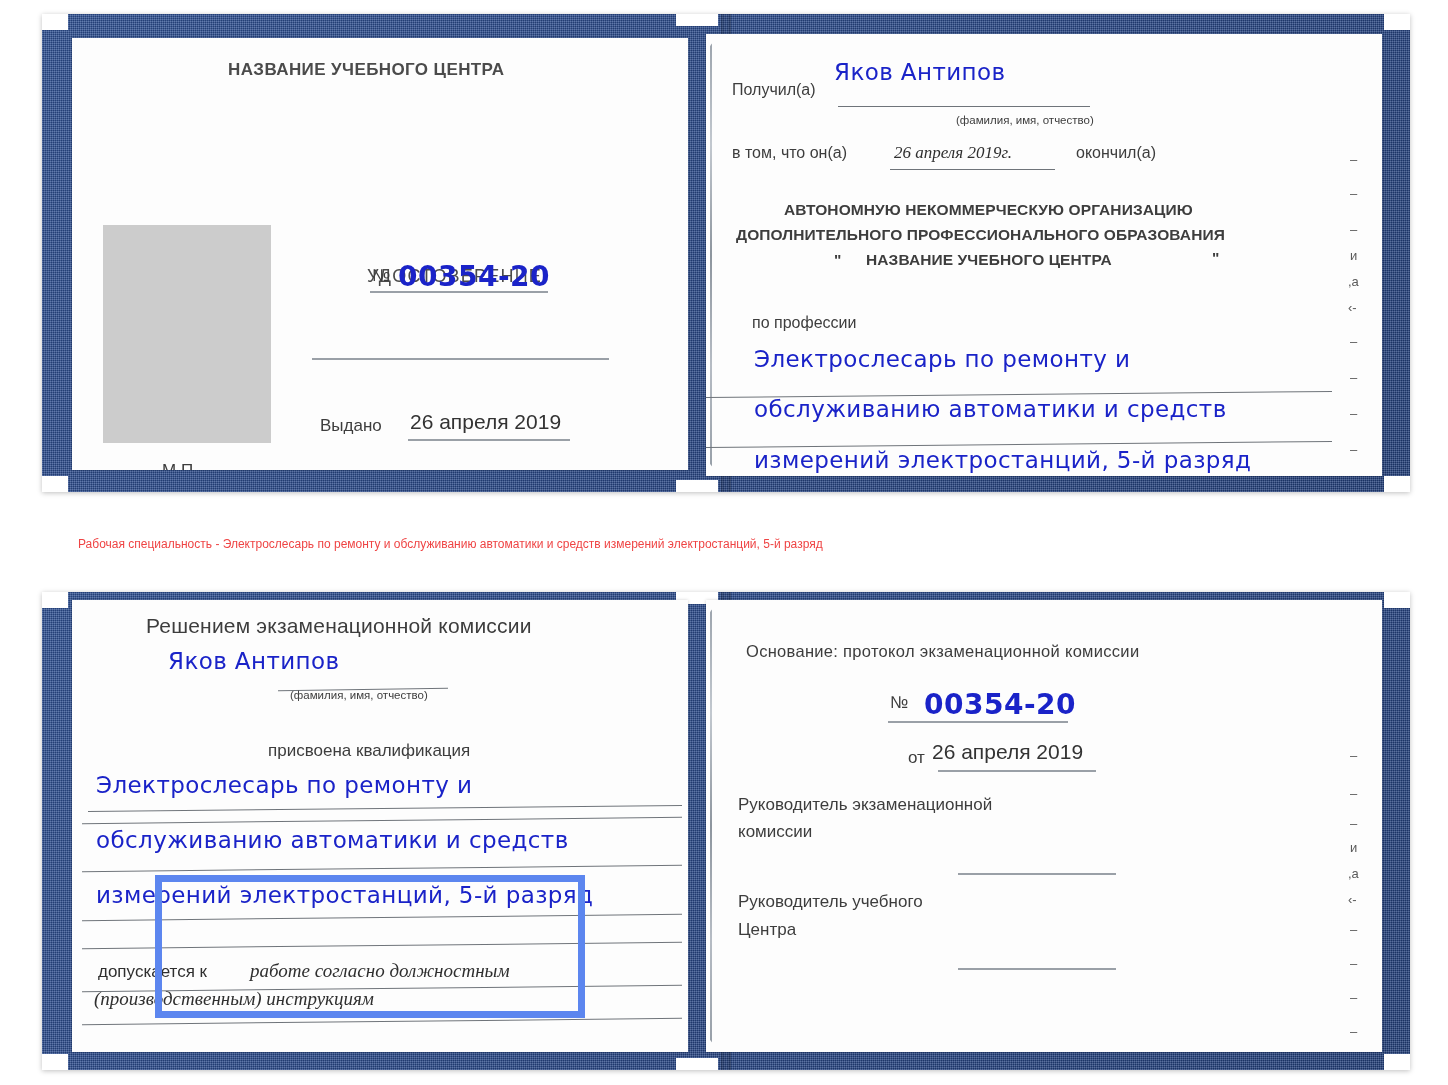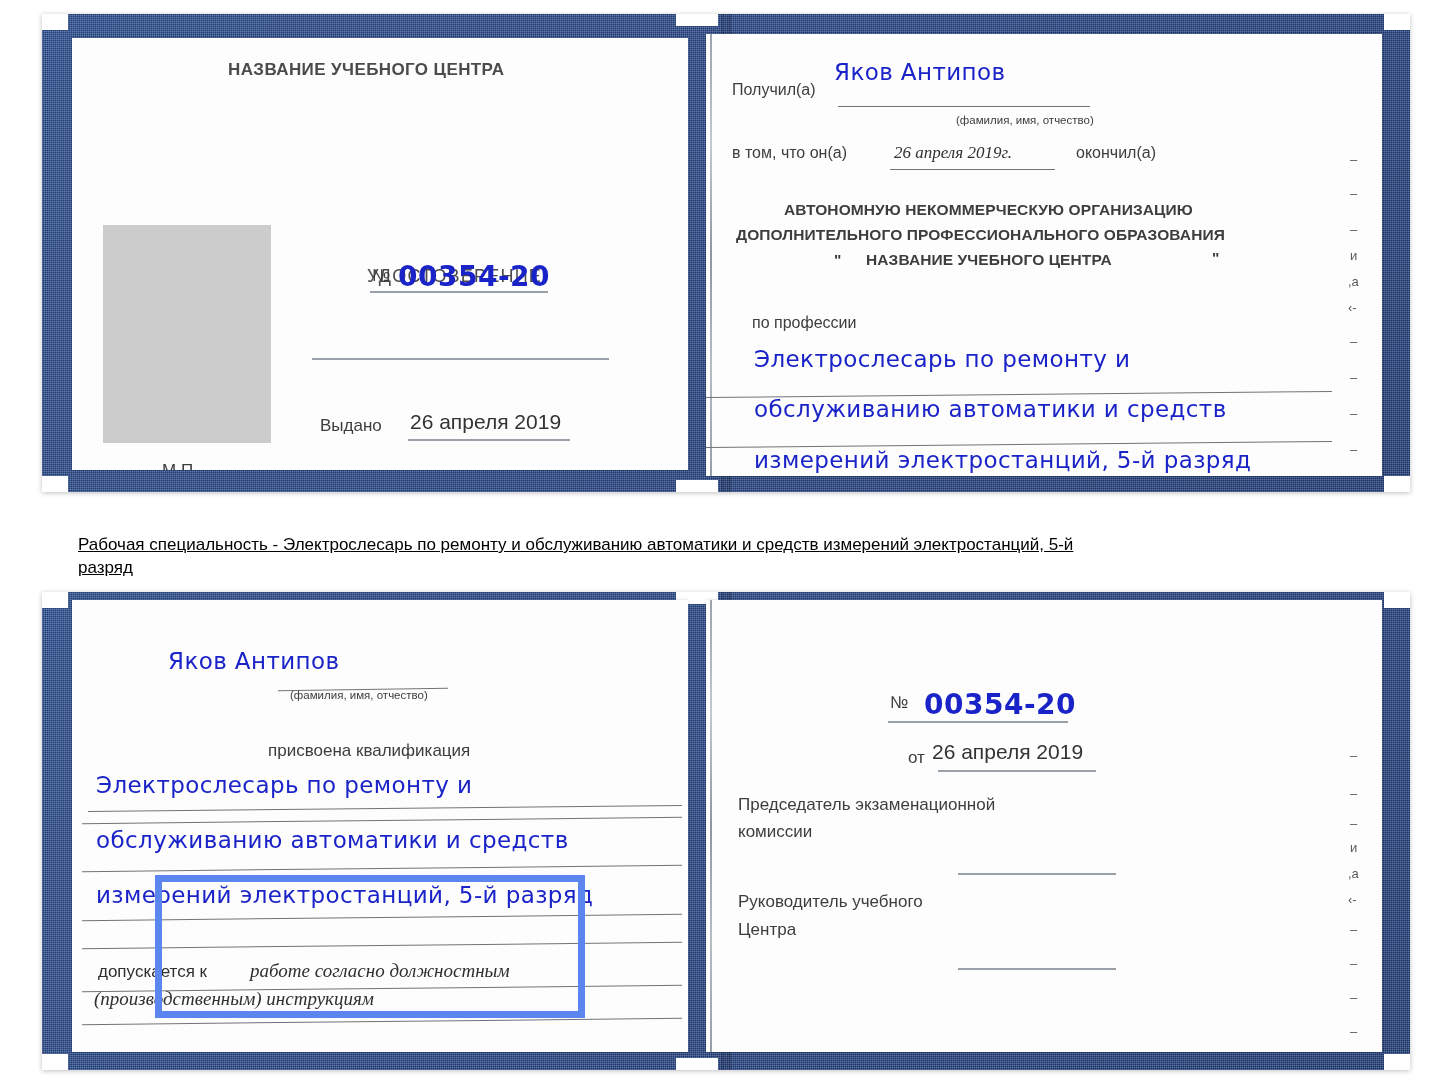--- a/index.html
+++ b/index.html
@@ -35,7 +35,7 @@
     position:absolute;background:#fdfdfd;
     box-shadow:0 0 3px rgba(0,0,0,.18);
   }
-  .page-inner{position:absolute;inset:0;overflow:hidden;}
+  .page-inner{position:absolute;inset:0;overflow:hidden;border-radius:26px;}
   .spine-line{
     position:absolute;top:0;bottom:0;width:2px;
     background:linear-gradient(180deg,#9aa2ab,#c2c8cf,#8d959e,#b6bcc4,#959da6);

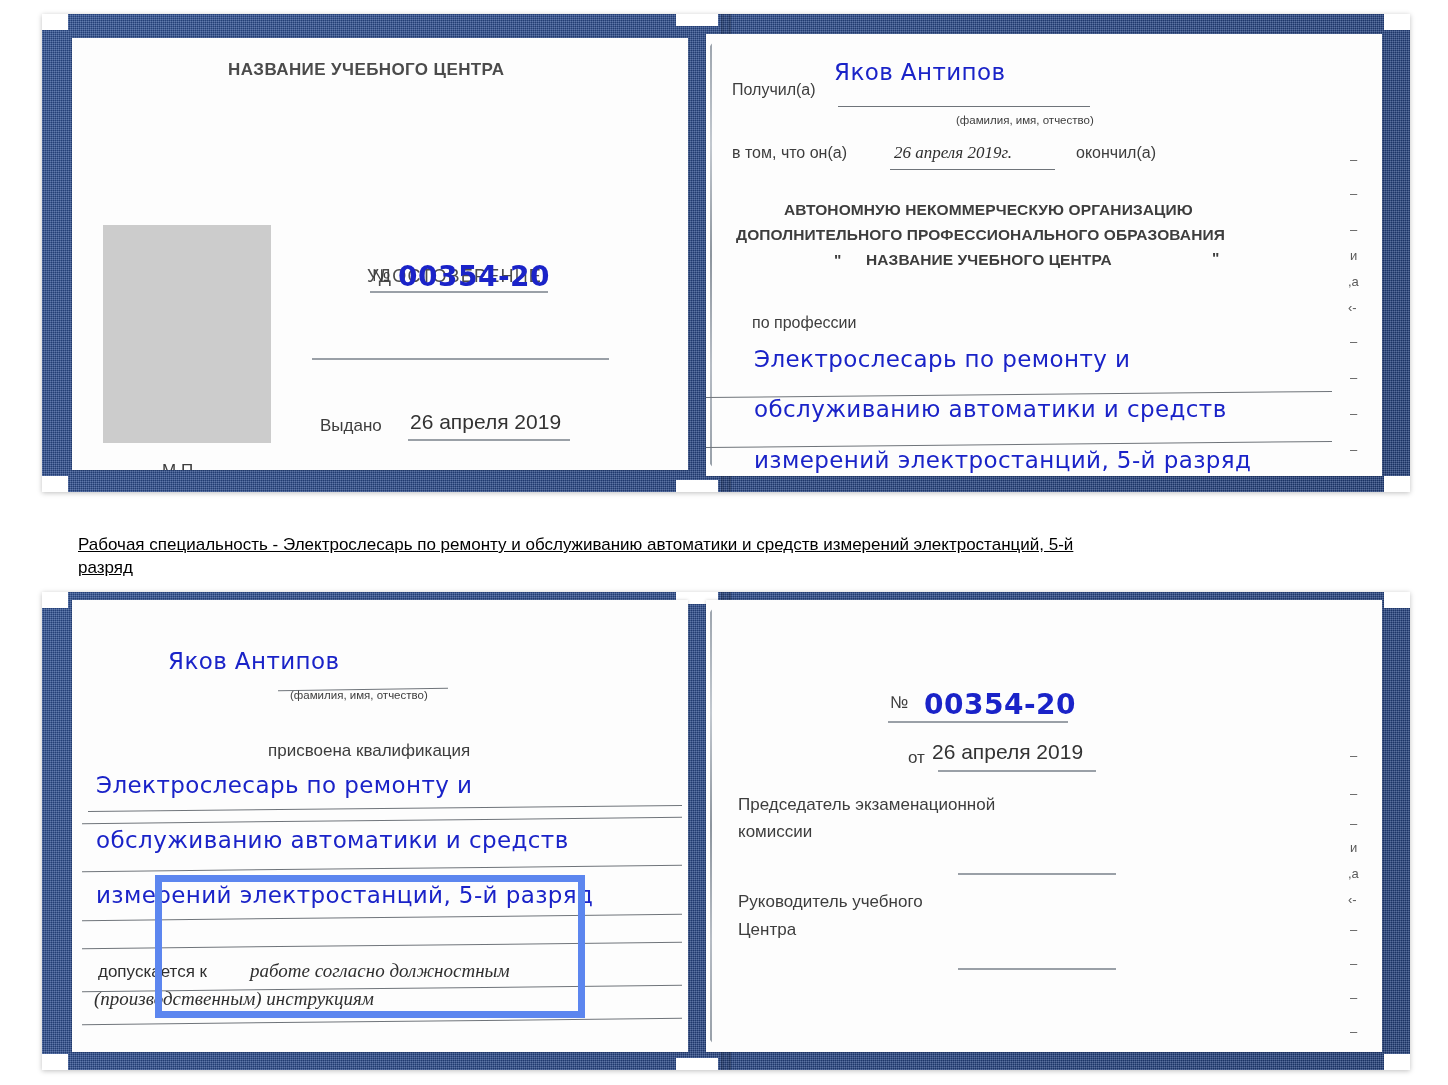--- a/index.html
+++ b/index.html
@@ -79,9 +79,8 @@
 
   
   .caption{
-    position:absolute;font-size:17px;color:#000000;line-height:23px;
+    position:absolute;font-size:12px;color:#ef4444;line-height:23px;
     width:1000px;
-    text-decoration:underline;
   }
 
   

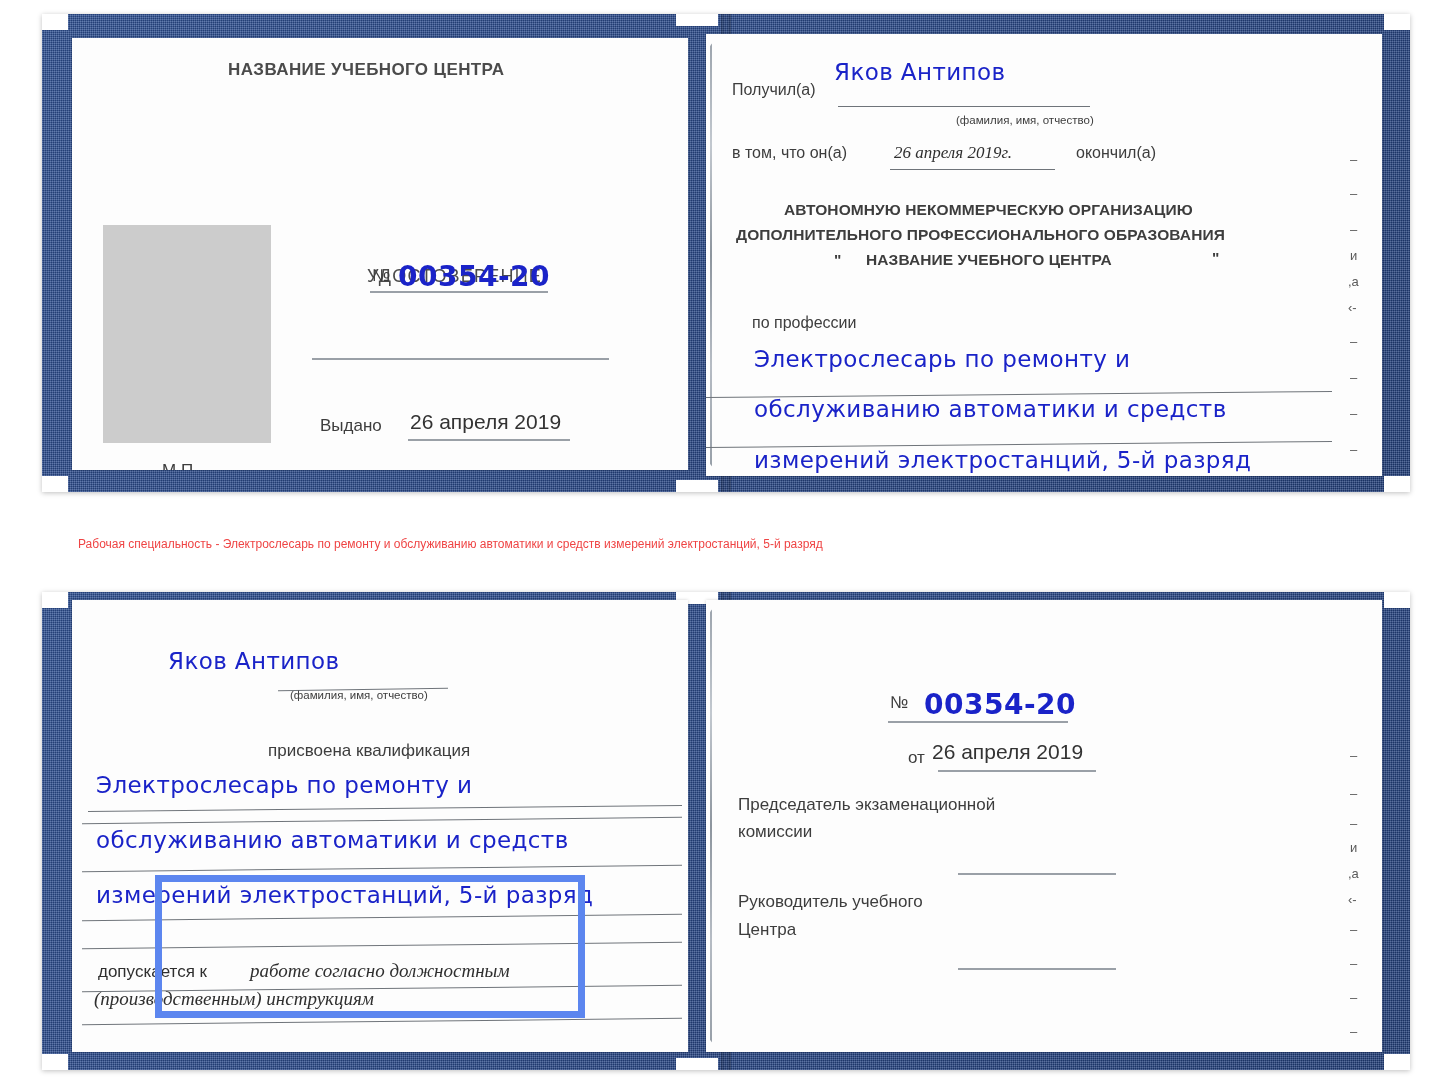--- a/index.html
+++ b/index.html
@@ -187,6 +187,7 @@
 
   <div class="page" style="left:72px;top:600px;width:616px;height:452px;">
     <div class="page-inner">
+      <div class="t" style="left:74px;top:14px;font-size:21px;color:#3d3d3d;letter-spacing:.2px;">Решением экзаменационной комиссии</div>
 
       <div class="t hand-big" style="left:96px;top:48px;">Яков Антипов</div>
       <div class="rulethin" style="left:206px;top:89px;width:170px;transform:rotate(-0.9deg);"></div>

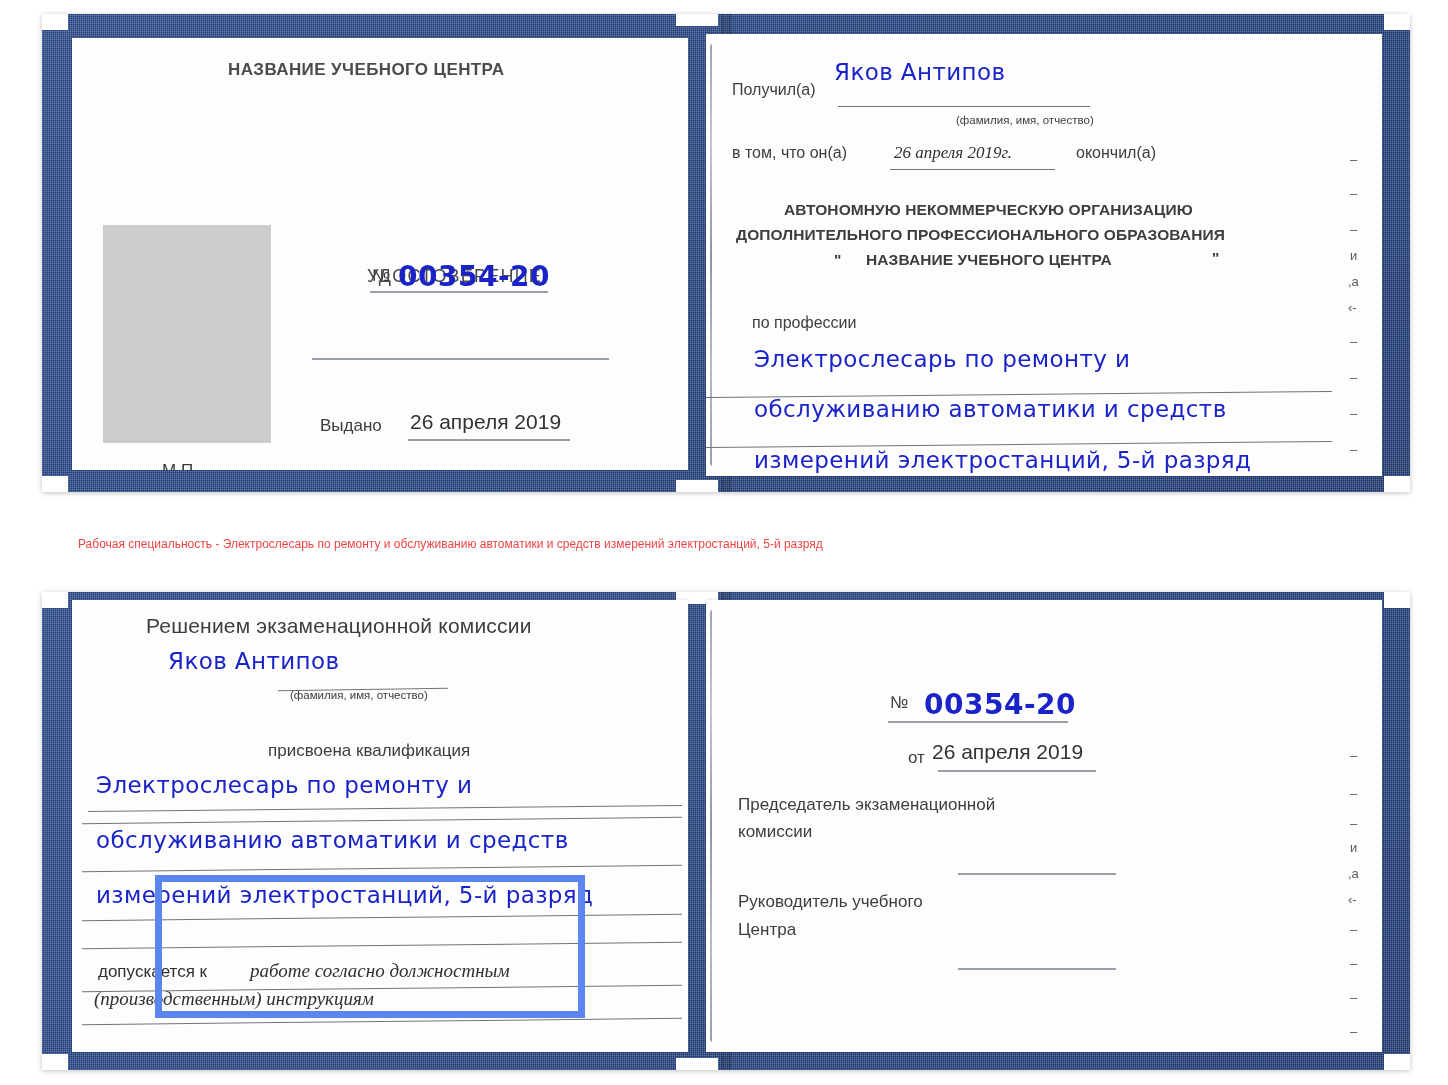--- a/index.html
+++ b/index.html
@@ -220,6 +220,7 @@
     <div class="page-inner">
       <div class="spine-line" style="left:4px;"></div>
 
+      <div class="t osn" style="left:40px;top:42px;">Основание: протокол экзаменационной комиссии</div>
 
       <div class="t prn" style="left:184px;top:93px;">№</div>
       <div class="t hand-b" style="left:218px;top:88px;">00354-20</div>

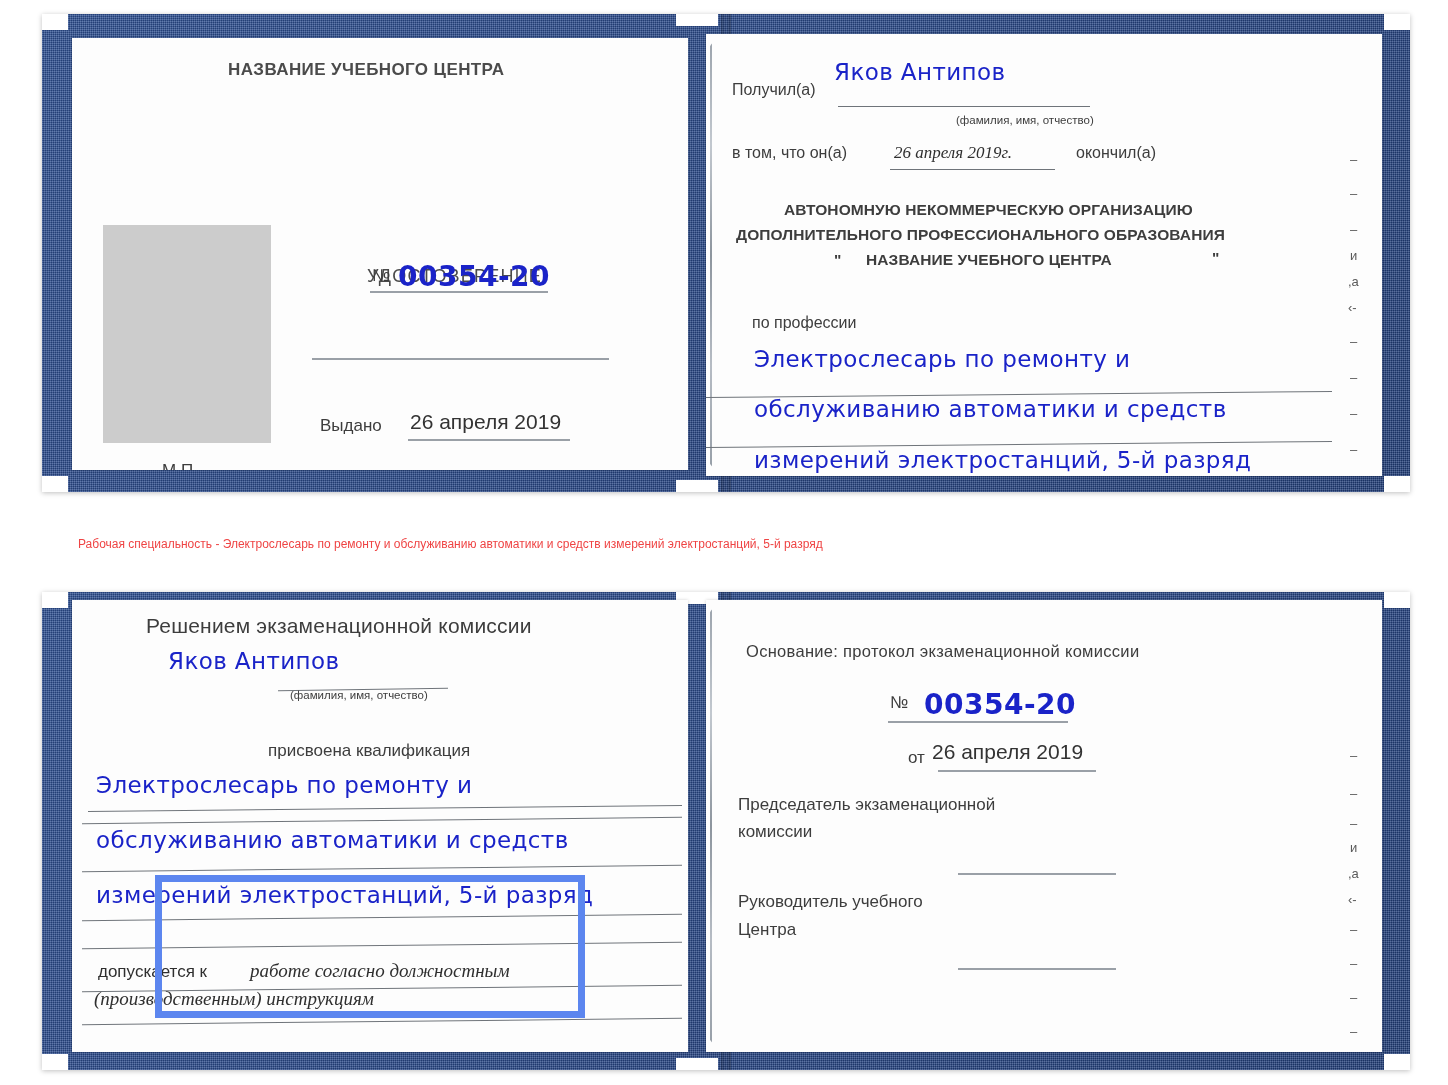--- a/index.html
+++ b/index.html
@@ -230,7 +230,7 @@
       <div class="t" style="left:226px;top:140px;font-size:21px;color:#333;">26 апреля 2019</div>
       <div class="rule2" style="left:232px;top:170px;width:158px;"></div>
 
-      <div class="t prn" style="left:32px;top:195px;">Председатель экзаменационной</div>
+      <div class="t prn" style="left:32px;top:195px;">Руководитель экзаменационной</div>
       <div class="t prn" style="left:32px;top:222px;">комиссии</div>
       <div class="rule2" style="left:252px;top:273px;width:158px;"></div>
 

